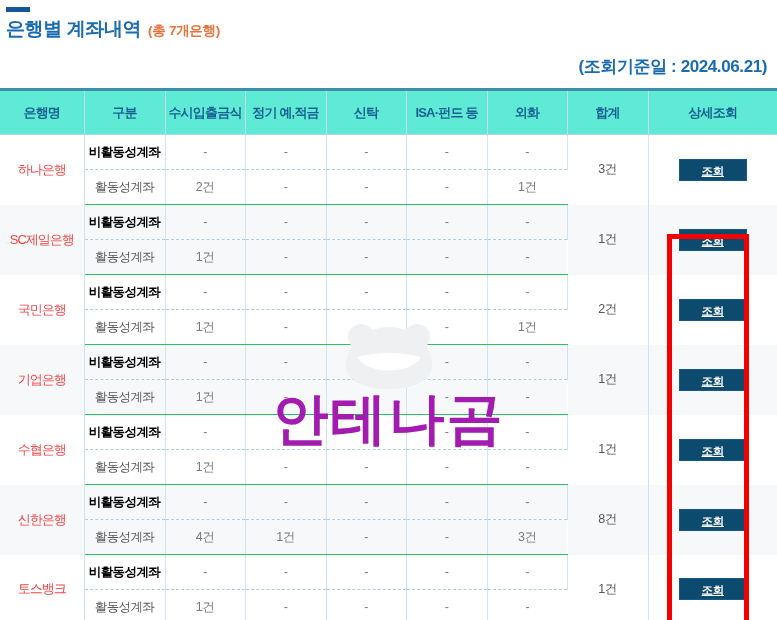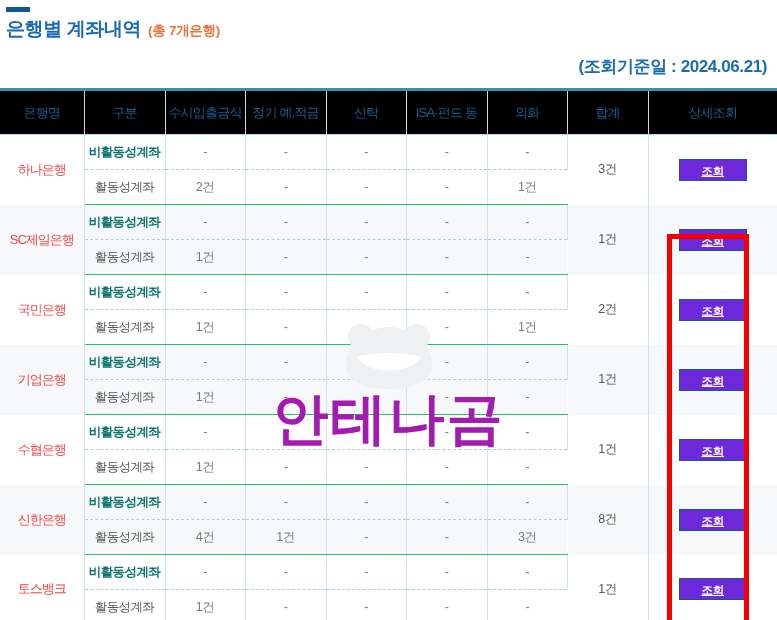--- a/index.html
+++ b/index.html
@@ -86,10 +86,10 @@
   table.accounts col.c-detail  { width: 129px; }
 
   thead th {
-    background: #000000;
+    background: #5eead4;
     color: #1a5f93;
     font-size: 13px;
-    font-weight: normal;
+    font-weight: bold;
     letter-spacing: -0.8px;
     height: 43px;
     border-right: 1px solid #c5dced;

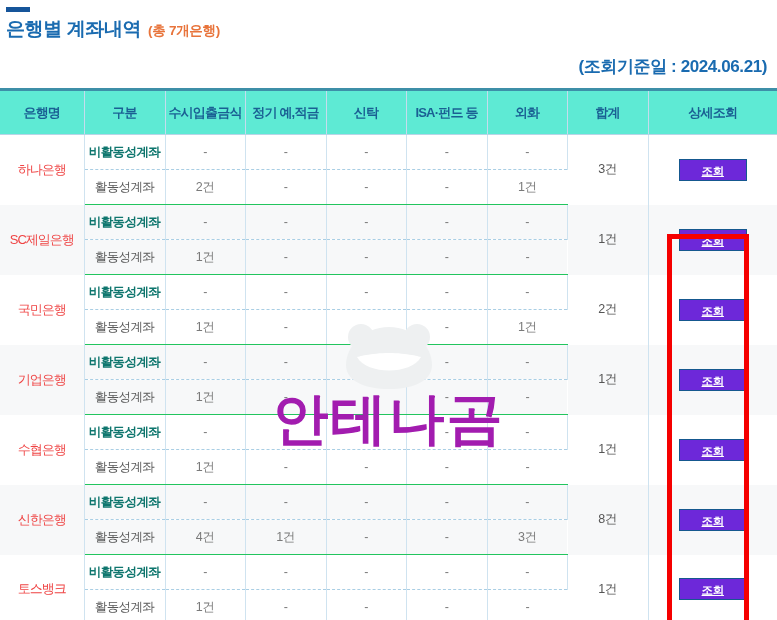--- a/index.html
+++ b/index.html
@@ -131,7 +131,7 @@
     letter-spacing: -1px;
   }
   td.type-inactive {
-    color: #0f766e;
+    color: #000000;
     font-weight: bold;
     font-size: 12.5px;
     letter-spacing: -0.6px;

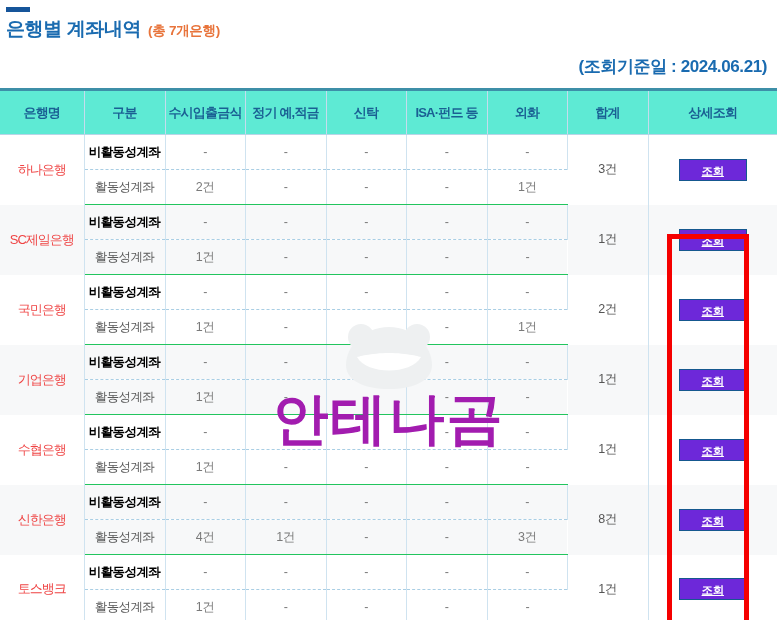--- a/index.html
+++ b/index.html
@@ -154,7 +154,7 @@
     width: 68px;
     height: 22px;
     line-height: 22px;
-    background: #6d28d9;
+    background: #0c4a6e;
     border: 1px solid #15588f;
     color: #ffffff;
     font-size: 11.5px;

